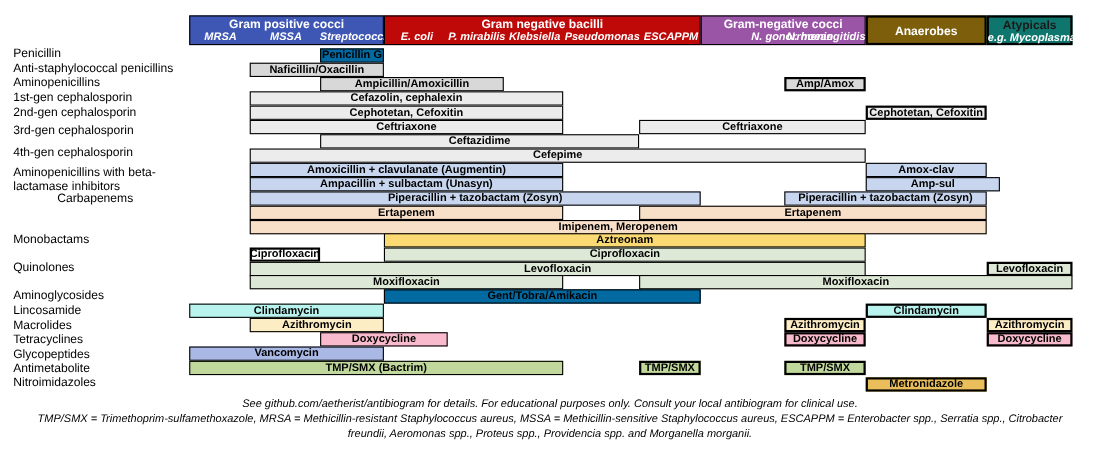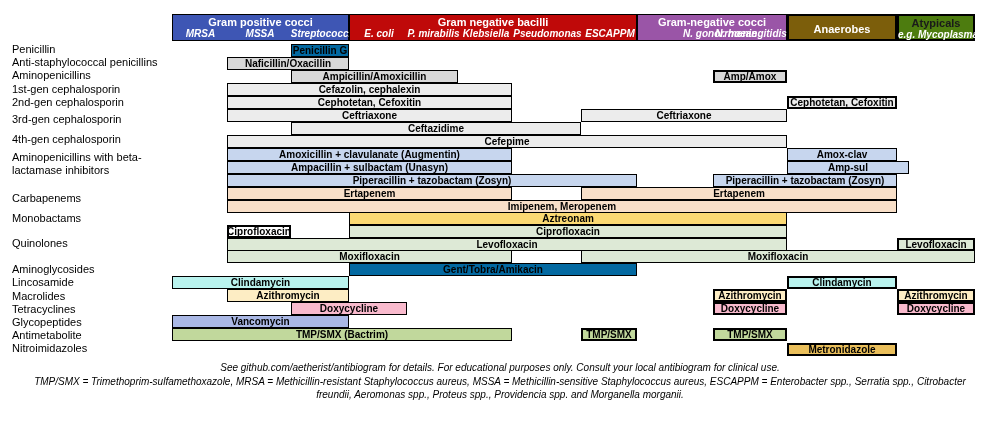--- a/index.html
+++ b/index.html
@@ -48,7 +48,7 @@
       <div class="hgroup thick" style="left: 787px; width: 110px; background: rgb(124, 94, 11); color: rgb(255, 255, 255);">
         <div class="t solo">Anaerobes</div>
       </div>
-      <div class="hgroup thick" style="left: 897px; width: 78px; background: #4d7c0f; color: rgb(26, 26, 26);">
+      <div class="hgroup thick" style="left: 897px; width: 78px; background: #0f766e; color: rgb(26, 26, 26);">
         <div class="t">Atypicals</div>
         <div class="sub" style="left: 0px; width: 78px; color: rgb(255, 255, 255);">e.g. Mycoplasma</div>
       </div>

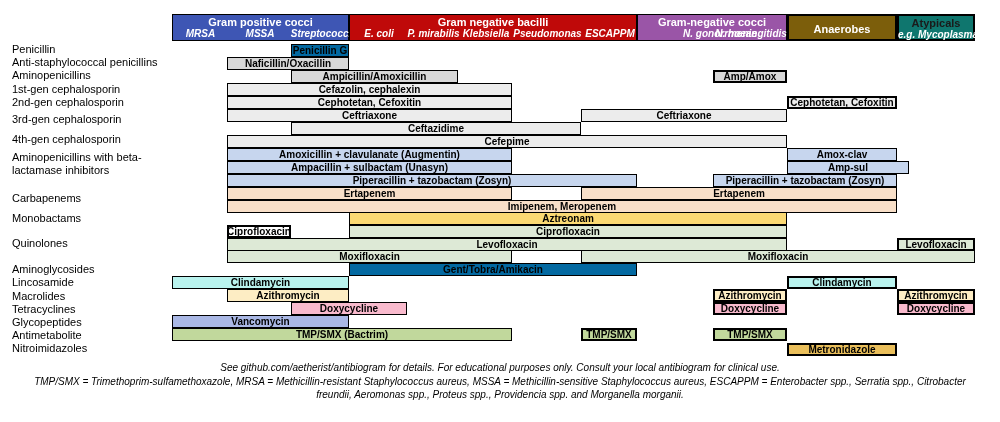--- a/index.html
+++ b/index.html
@@ -63,7 +63,7 @@
       <div class="cat" style="top: 133px;">4th-gen cephalosporin</div>
       <div class="cat" style="top: 151px;">Aminopenicillins with beta-
 lactamase inhibitors</div>
-      <div class="cat" style="top: 192px;">Carbapenems</div>
+      <div class="cat" style="top: 175px; margin-left: 40px;">Carbapenems</div>
       <div class="cat" style="top: 212px;">Monobactams</div>
       <div class="cat" style="top: 237px;">Quinolones</div>
       <div class="cat" style="top: 263px;">Aminoglycosides</div>

